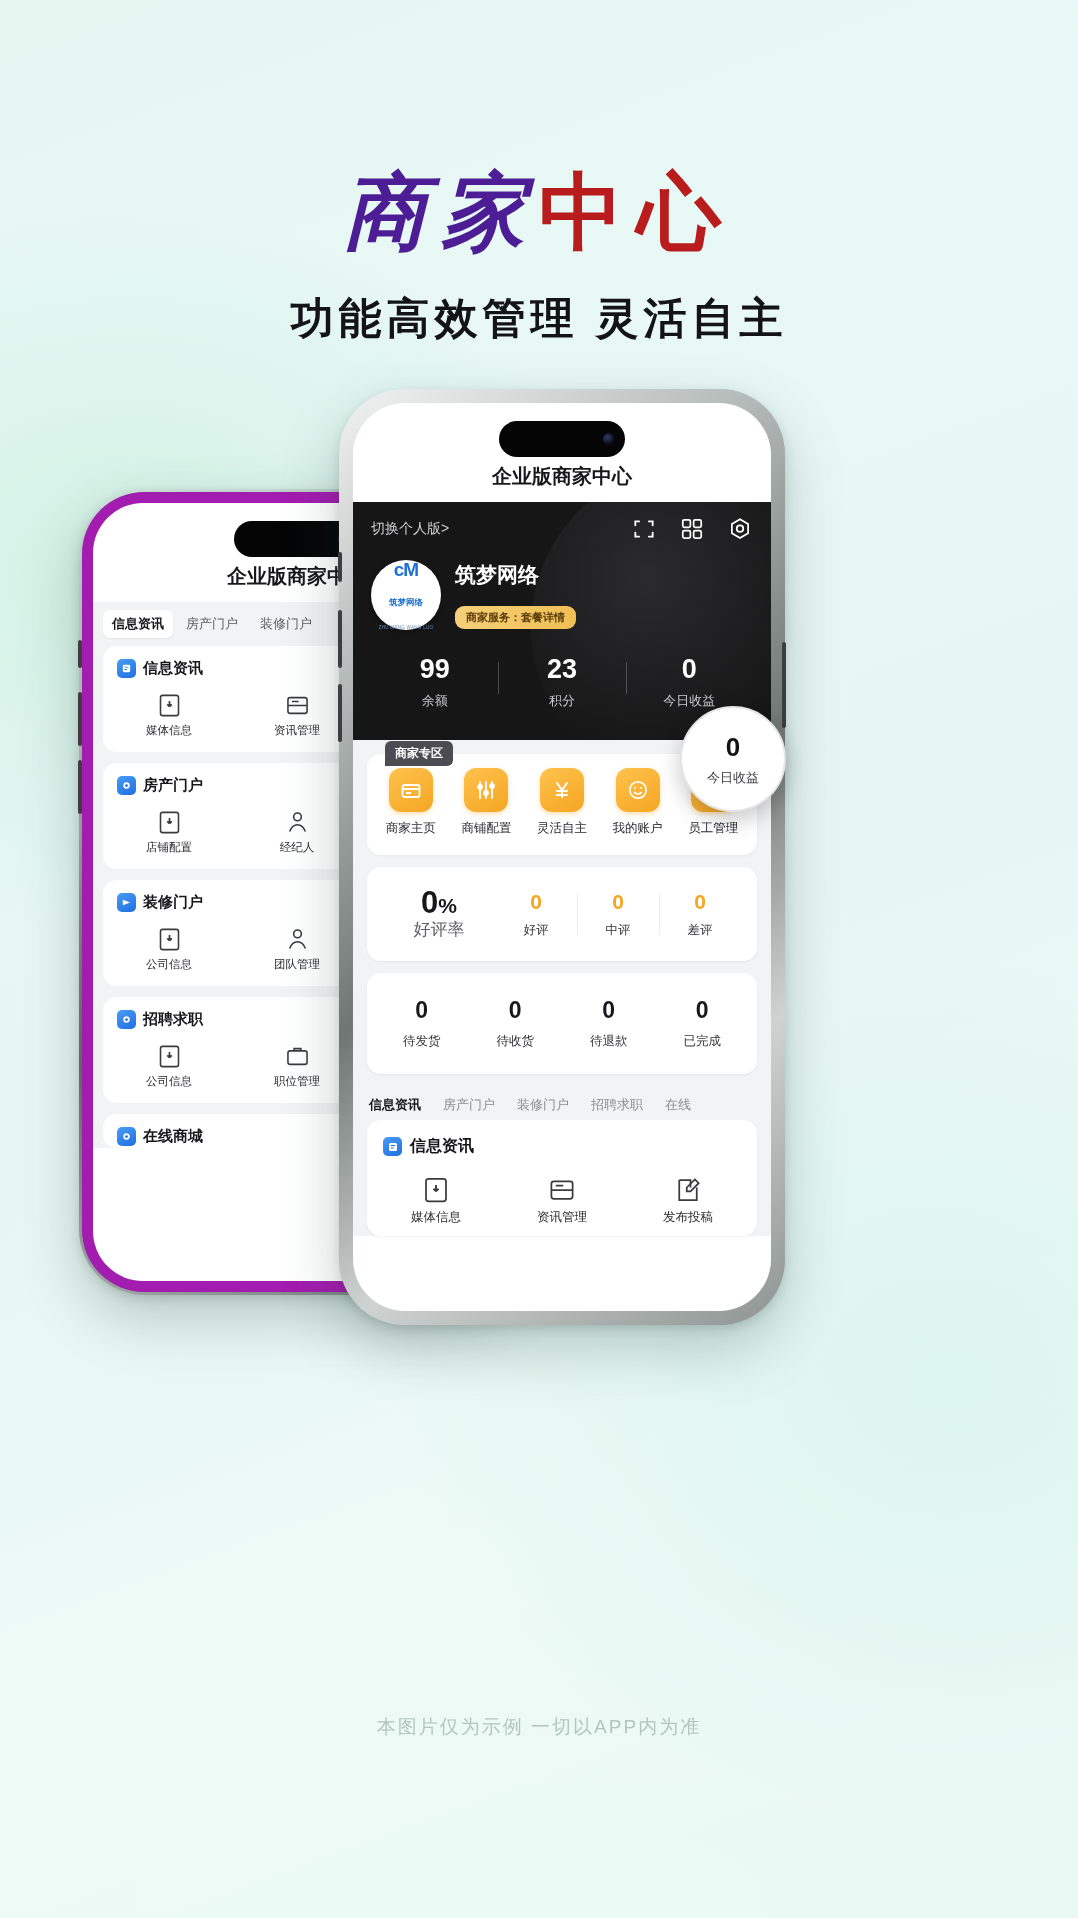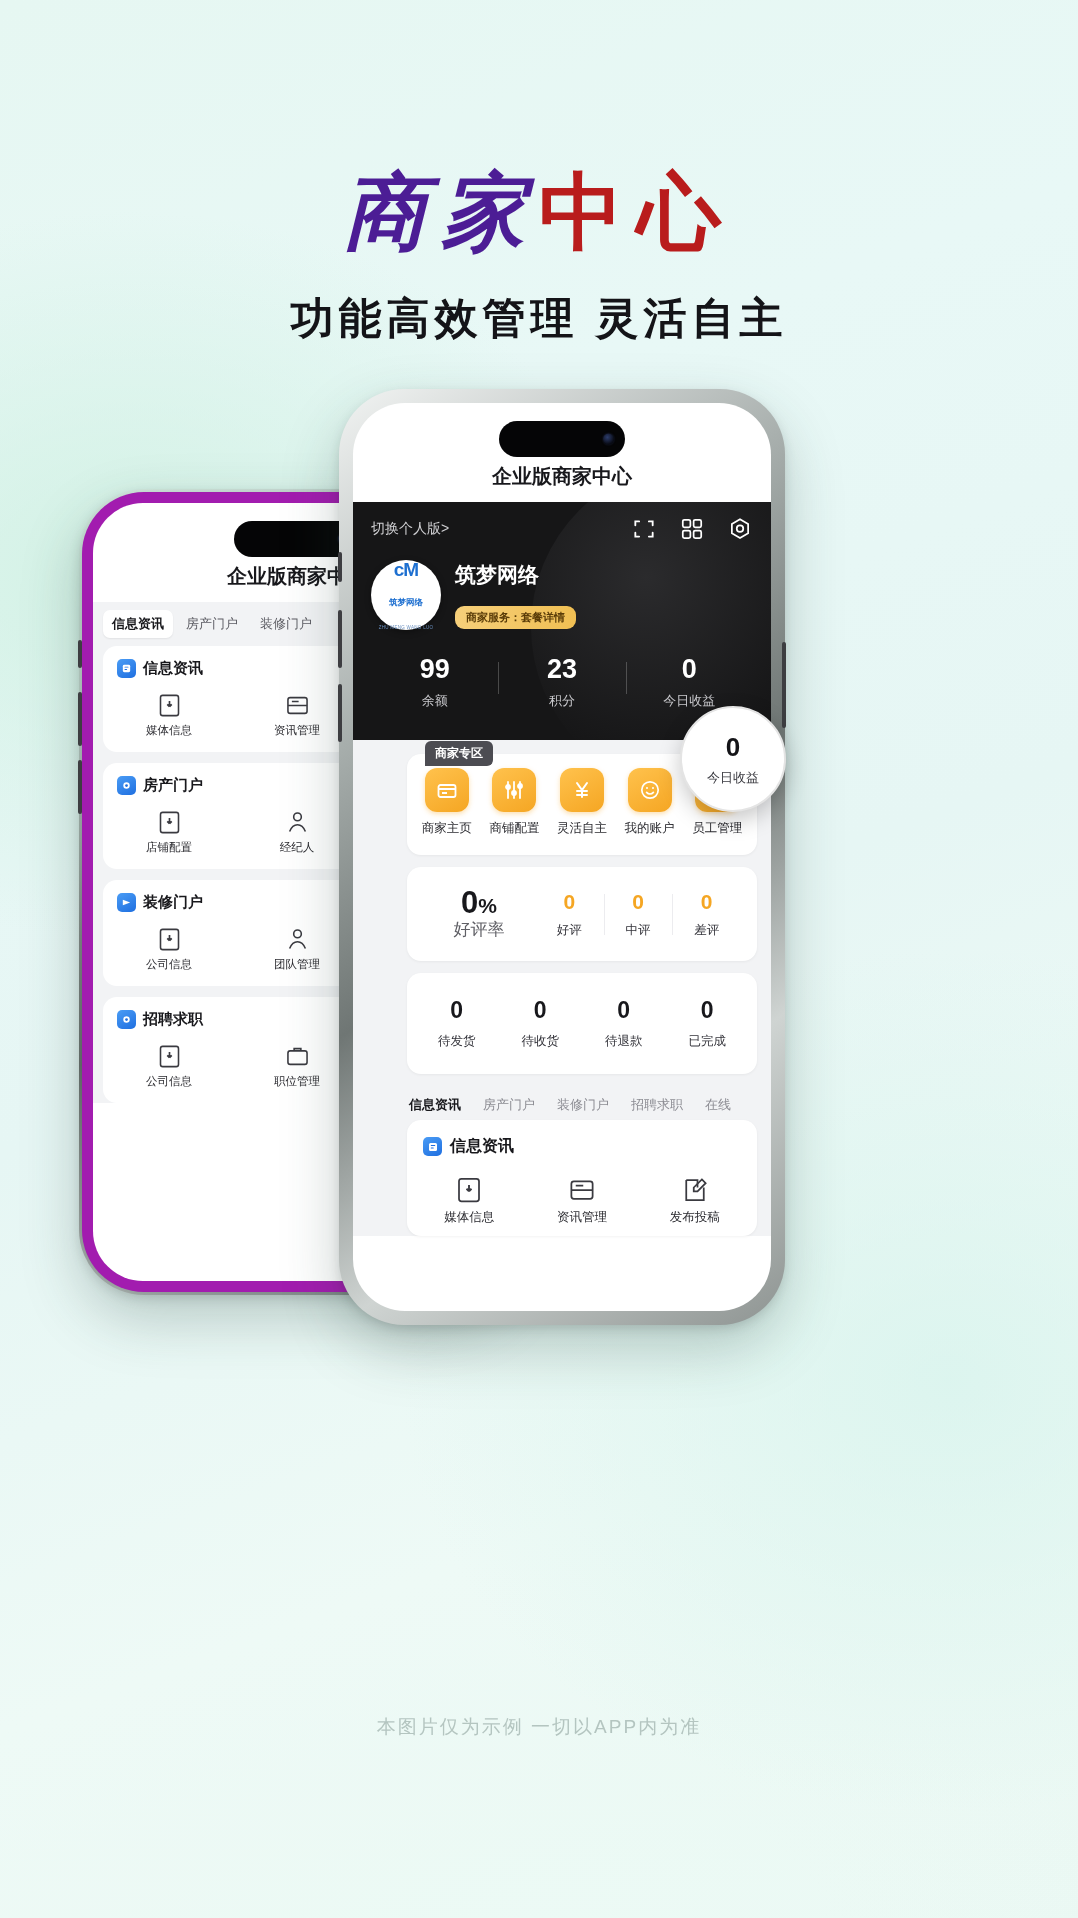--- a/index.html
+++ b/index.html
@@ -132,7 +132,7 @@
   .bubble .b-lab{ font-size:13px; color:#3a3a40; margin-top:6px; }
 
   
-  .appbody{ background:#f2f3f5; position:relative;padding-left:40px; }
+  .appbody{ background:#f2f3f5; position:relative; }
 
   .zone-tag{
     position:absolute; left:18px; top:-13px;

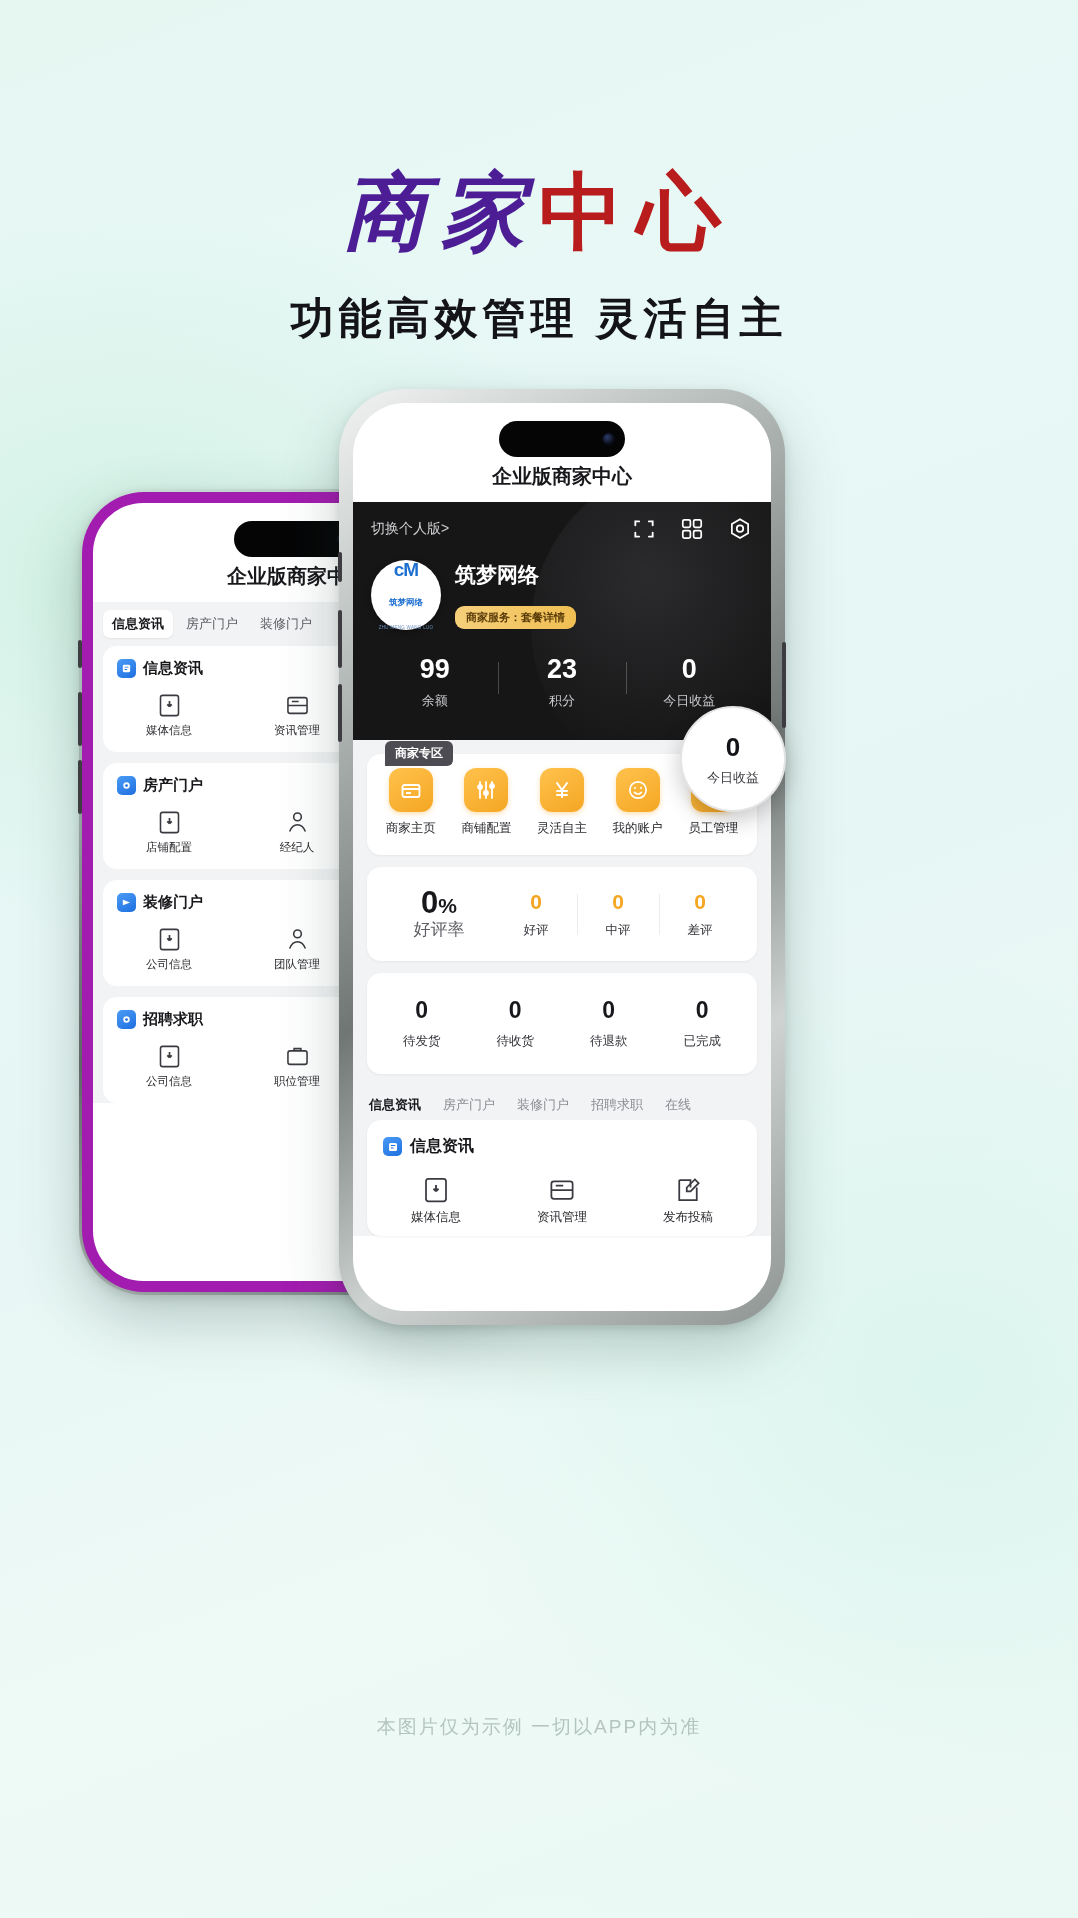--- a/index.html
+++ b/index.html
@@ -404,6 +404,17 @@
         </div>
       </div>
 
+      <div class="bp-card">
+        <div class="bp-head">
+          <span class="sec-ico">
+            <svg width="11" height="11" viewBox="0 0 24 24">
+                <circle cx="12" cy="12" r="7" fill="#fff"></circle>
+                <circle cx="12" cy="12" r="3" fill="#1f6fe0"></circle>
+              </svg>
+          </span>
+          <span class="bp-title">在线商城</span>
+        </div>
+      </div>
     </div>
   </div>
   <div class="side-btn" style="left:-4px; top:148px; width:4px; height:28px;"></div>

